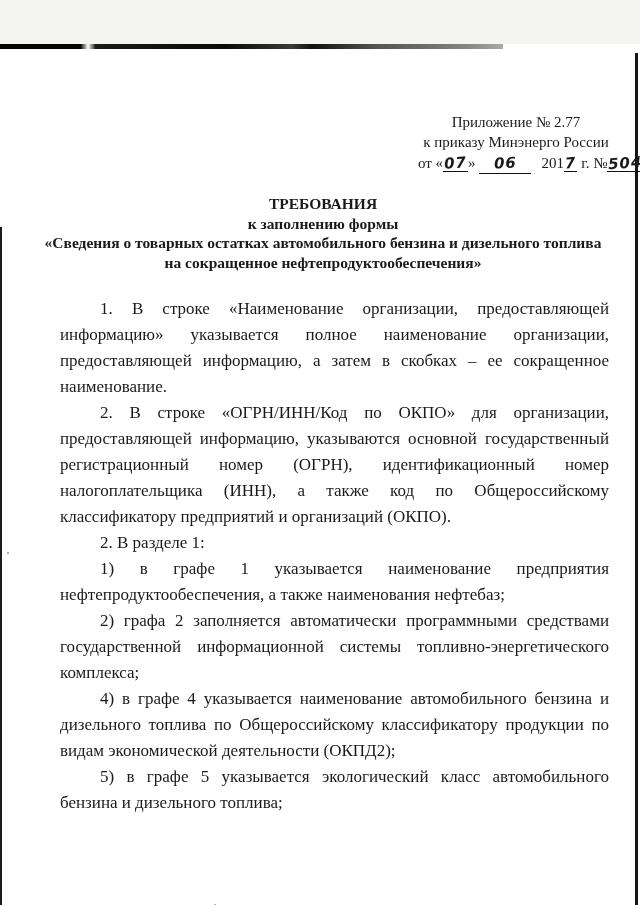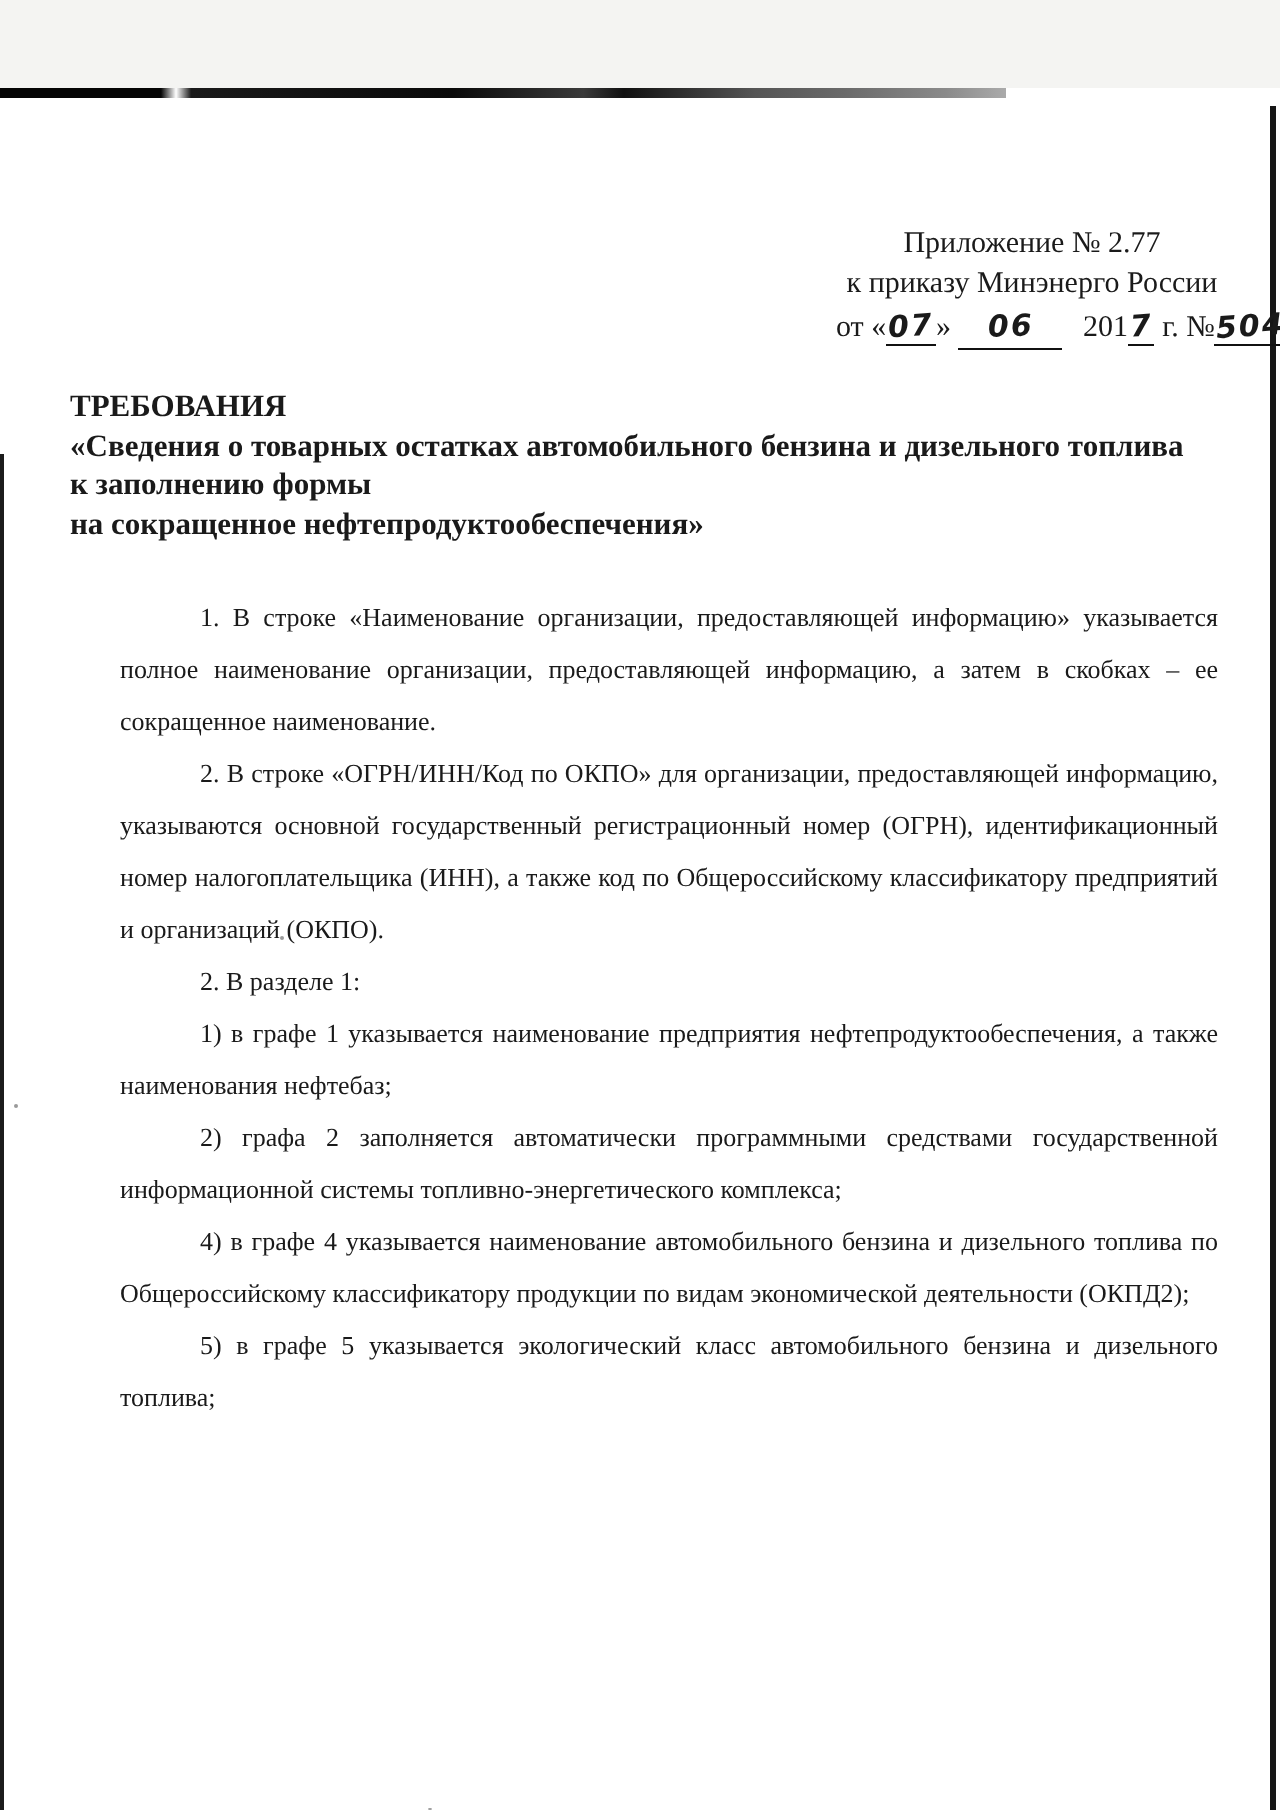--- a/index.html
+++ b/index.html
@@ -73,7 +73,7 @@
   
   .title-block {
     position: absolute; top: 150px; left: 35px; width: 576px;
-    font-weight: bold;
+    text-align: center; font-weight: bold;
     font-size: 15.5px; line-height: 19.5px;
   }
 

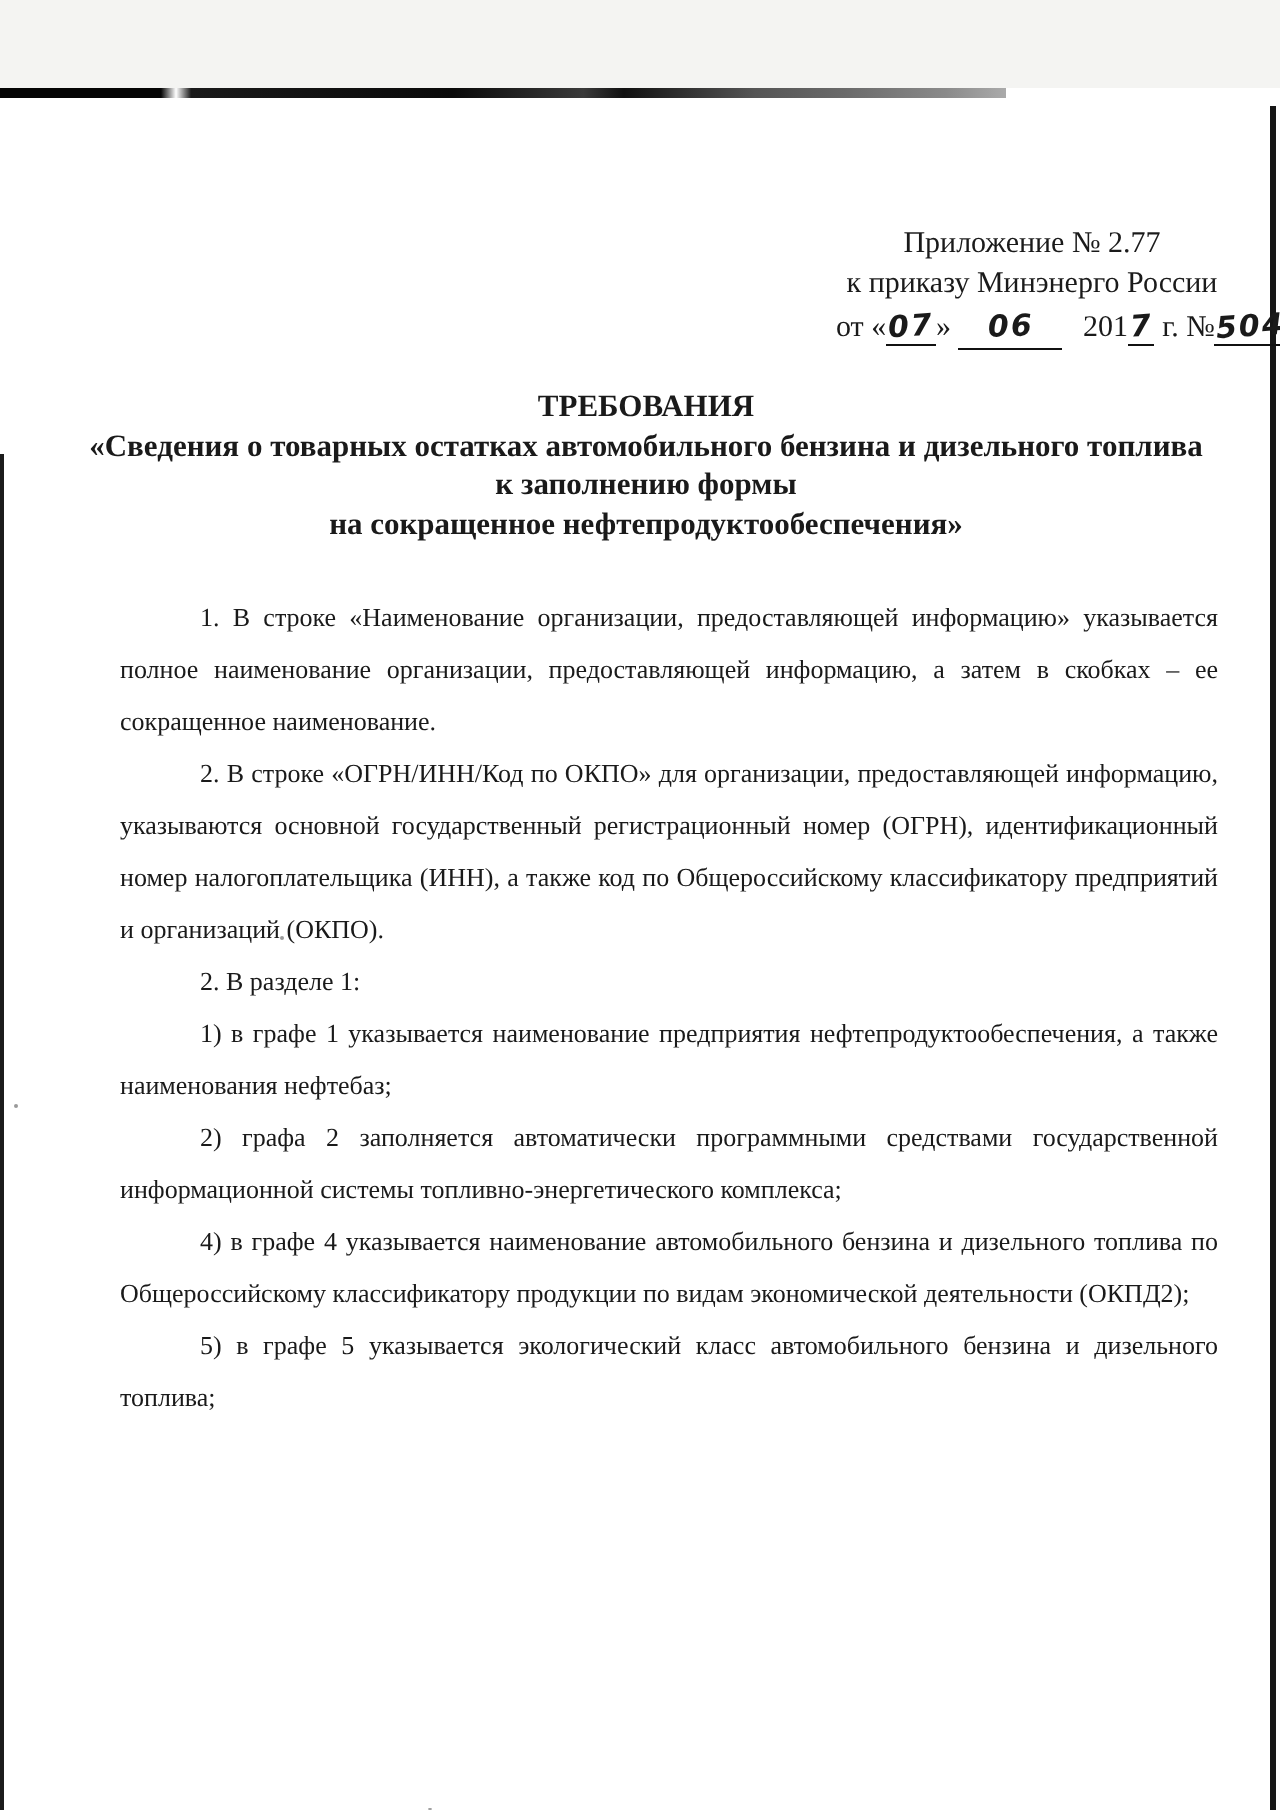--- a/index.html
+++ b/index.html
@@ -108,8 +108,8 @@
 
   <div class="title-block">
     <div>ТРЕБОВАНИЯ</div>
+    <div>к заполнению формы</div>
     <div>«Сведения о товарных остатках автомобильного бензина и дизельного топлива</div>
-    <div>к заполнению формы</div>
     <div>на сокращенное нефтепродуктообеспечения»</div>
   </div>
 

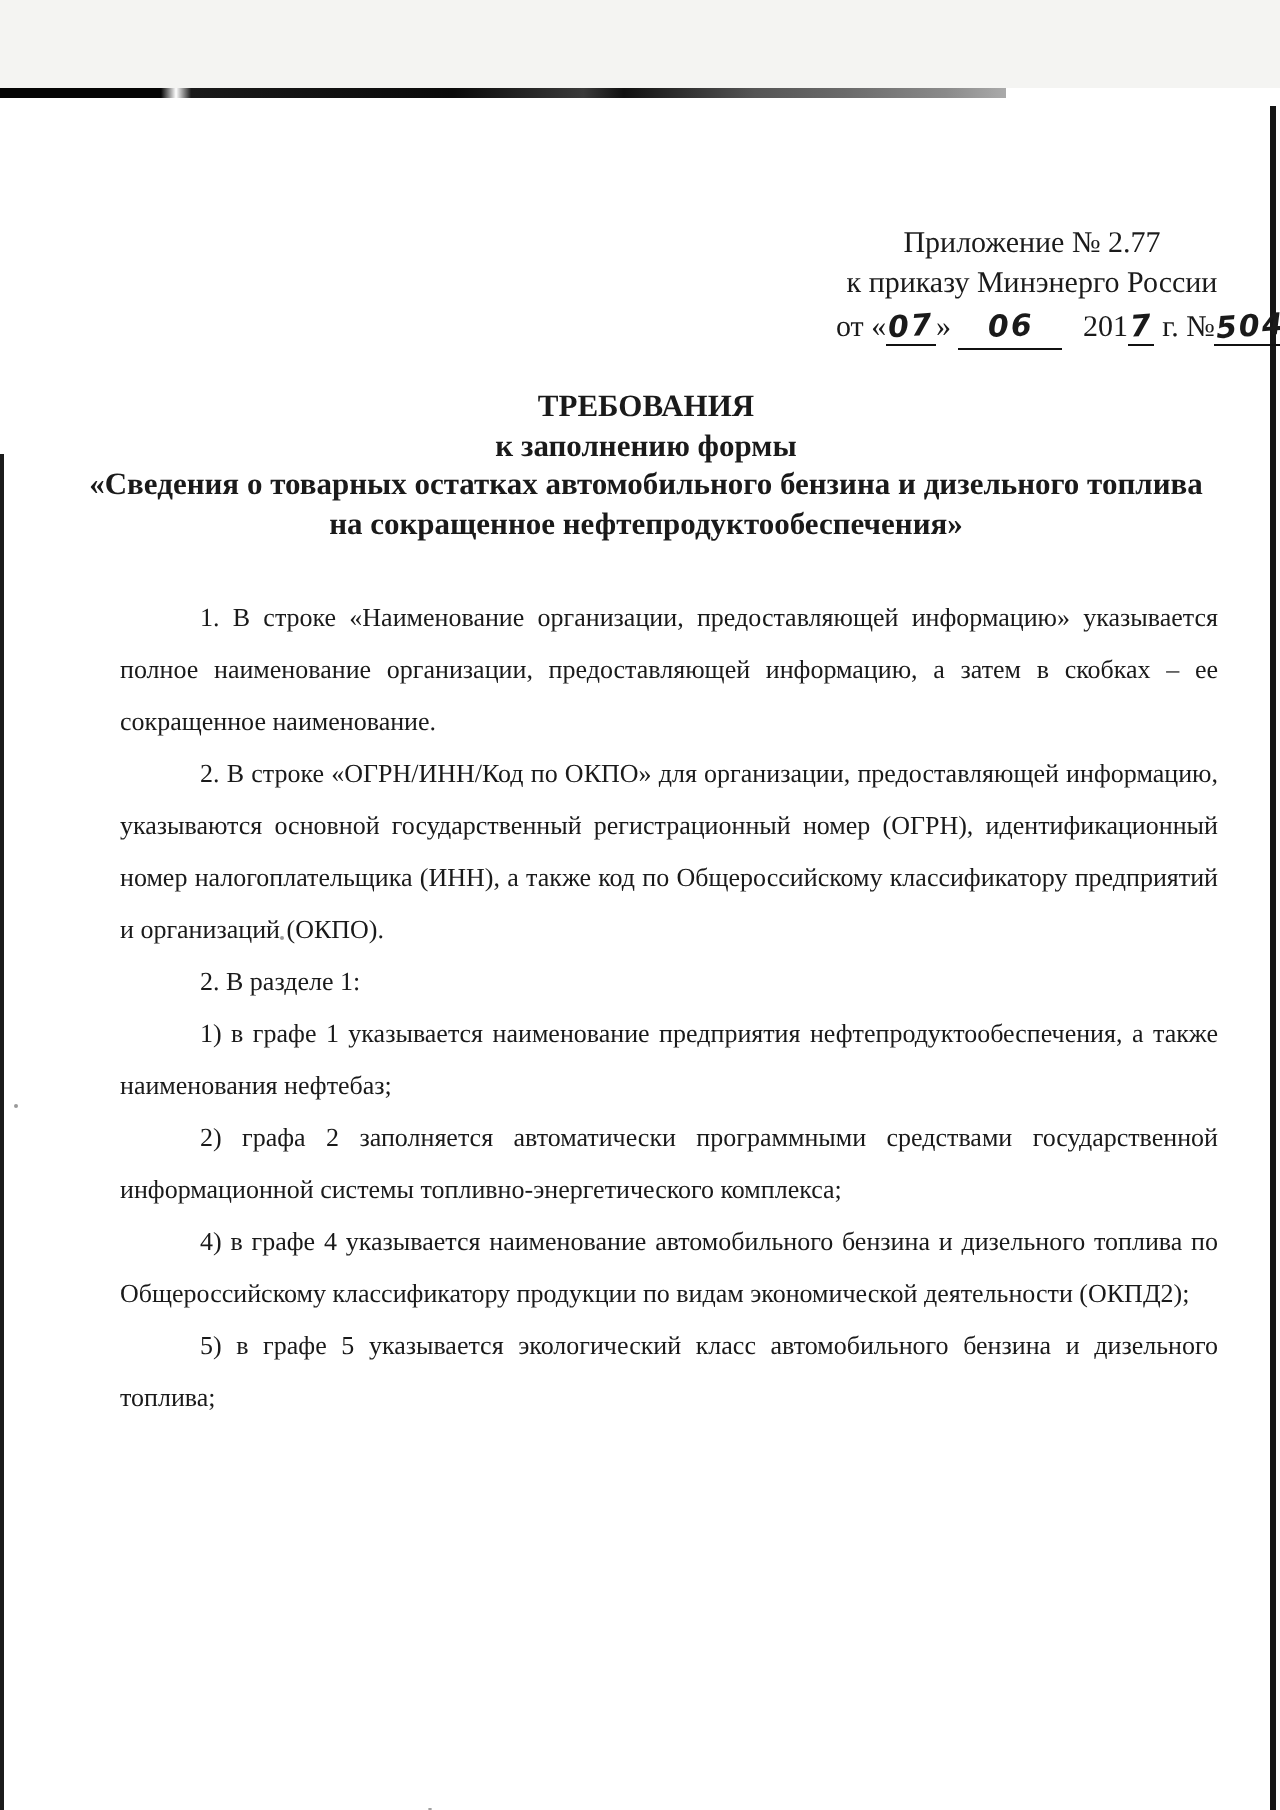--- a/index.html
+++ b/index.html
@@ -80,7 +80,7 @@
   
   .body-block {
     position: absolute; top: 252px; left: 60px; width: 549px;
-    font-size: 13px; line-height: 26px;
+    font-size: 17px; line-height: 26px;
     text-align: justify;
   }
   .para { margin: 0; text-indent: 40px; }

